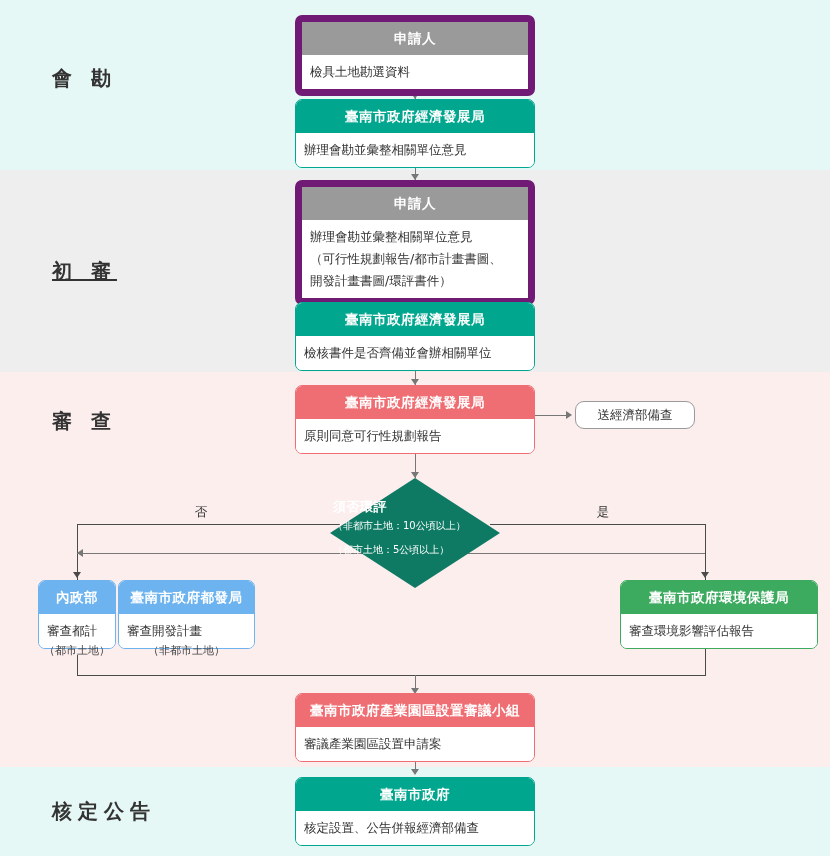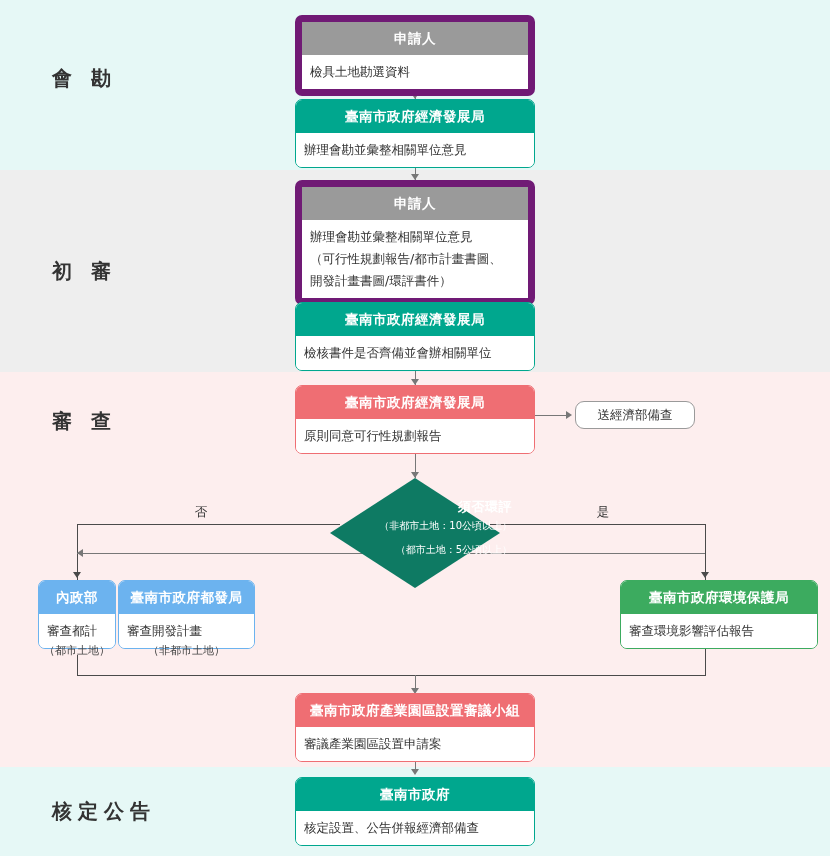--- a/index.html
+++ b/index.html
@@ -138,7 +138,7 @@
   <div class="band band-cyan" style="top:767px;height:89px;"></div>
 
   <div class="phase-label" style="left:52px;top:65px;">會 勘</div>
-  <div class="phase-label" style="left:52px;top:258px;">初 審</div>
+  <div class="phase-label" style="left:52px;top:258px;text-decoration:underline;">初 審</div>
   <div class="phase-label" style="left:52px;top:408px;">審 查</div>
   <div class="phase-label" style="left:52px;top:798px;">核定公告</div>
 

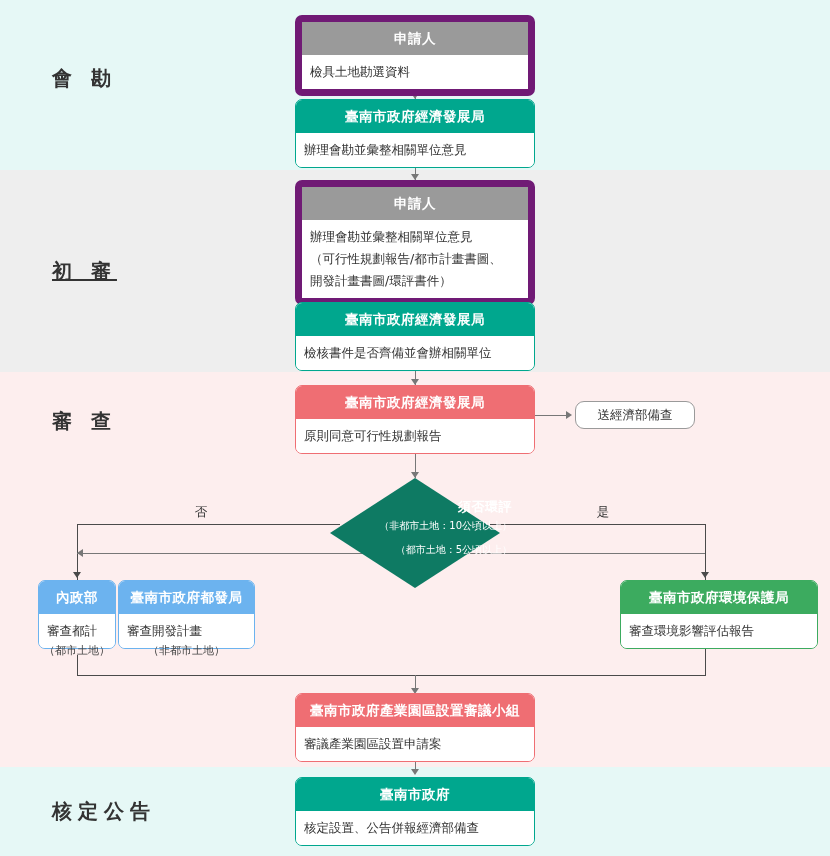--- a/index.html
+++ b/index.html
@@ -86,8 +86,8 @@
     clip-path:polygon(50% 0,100% 50%,50% 100%,0 50%);
   }
   .diamond-text{
-    position:absolute;left:12px;width:100%;
-    text-align:right;color:#ffffff;
+    position:absolute;left:3px;width:100%;
+    text-align:left;color:#ffffff;
   }
   .diamond-title{font-size:13px;font-weight:bold;letter-spacing:.5px;}
   .diamond-sub{font-size:10px;line-height:1.35;margin-top:3px;letter-spacing:0;}

